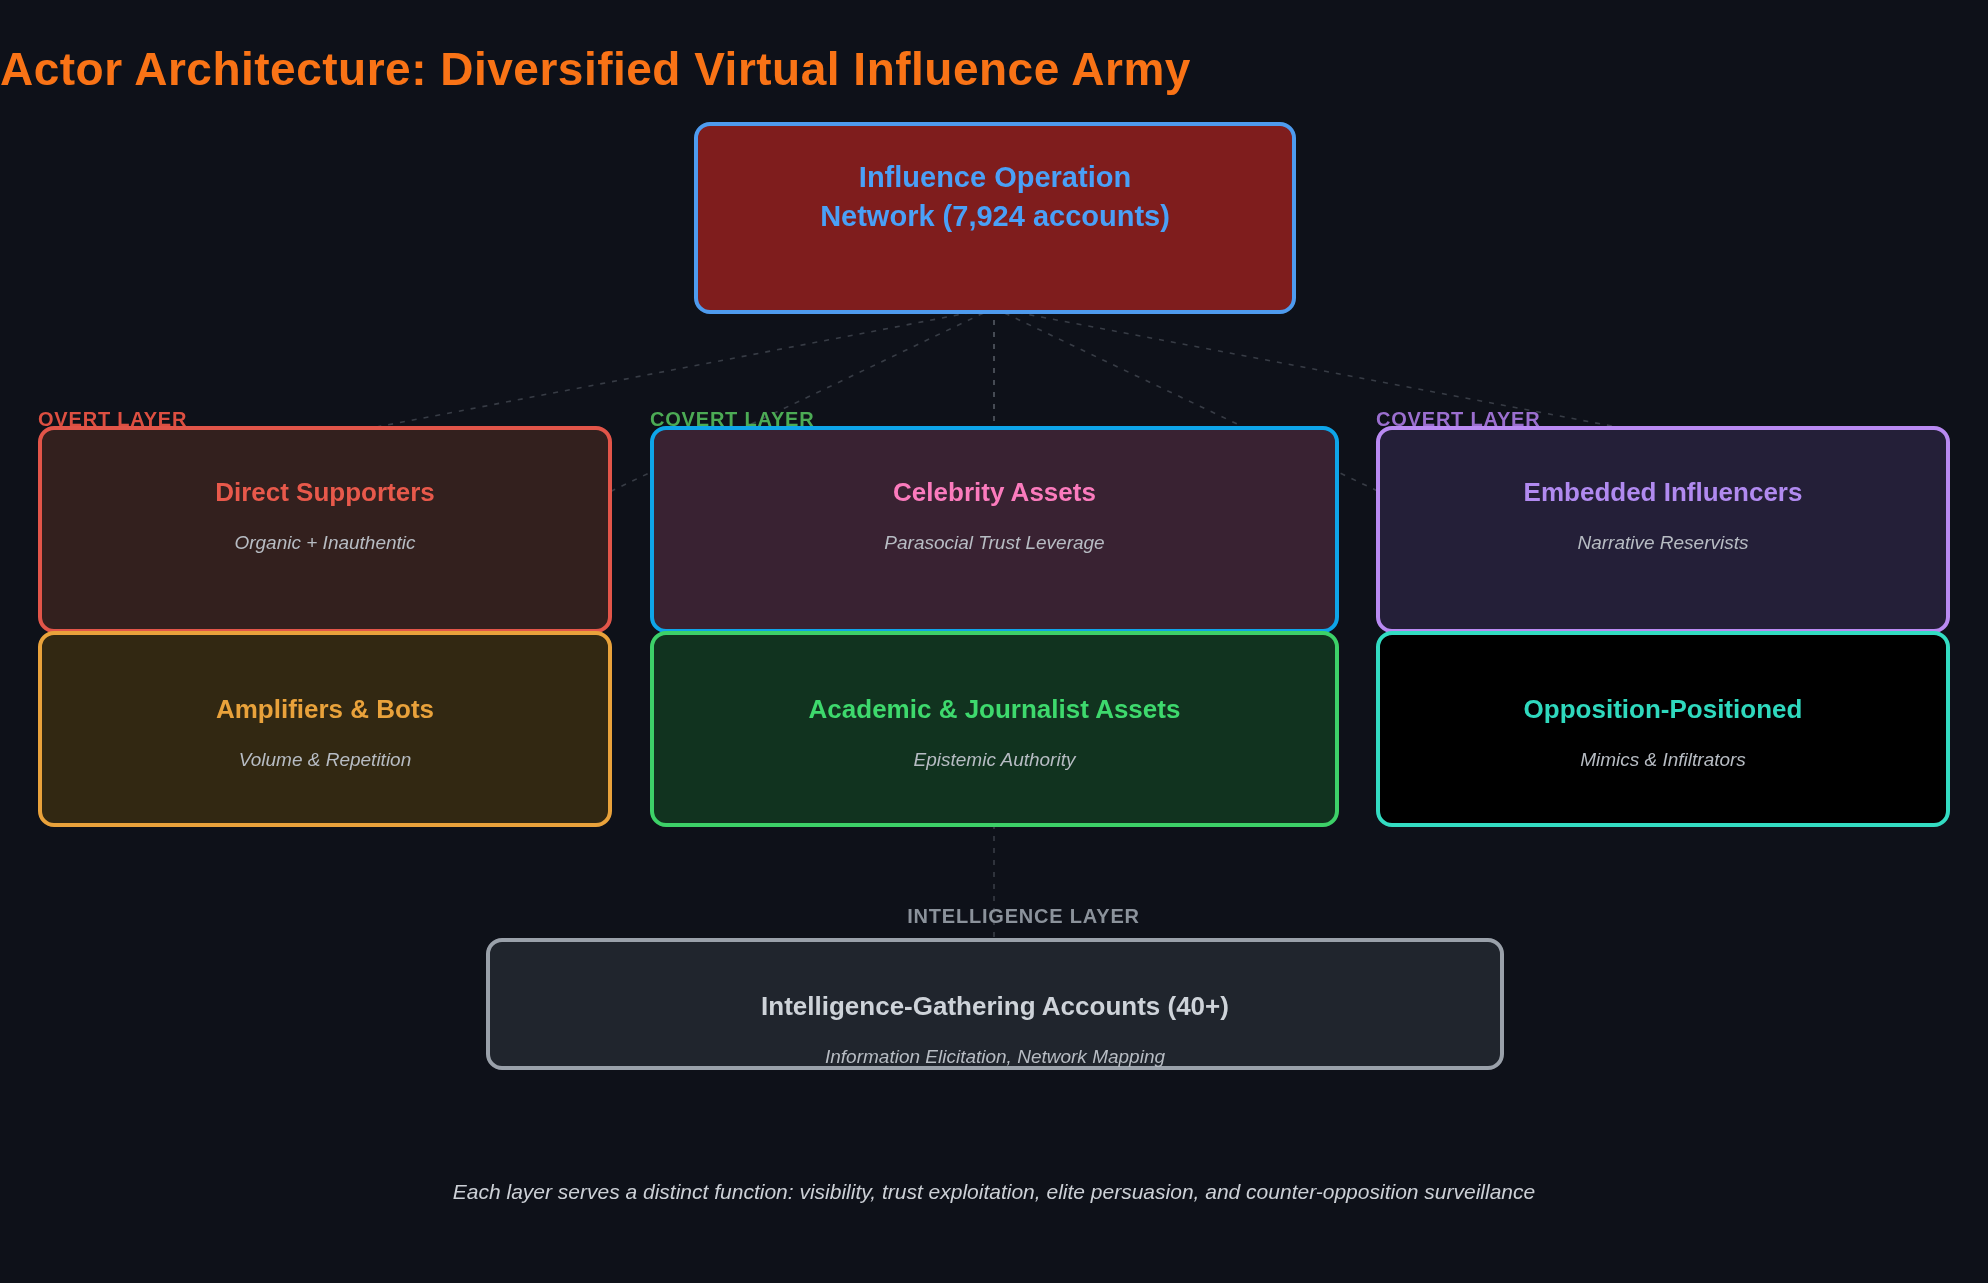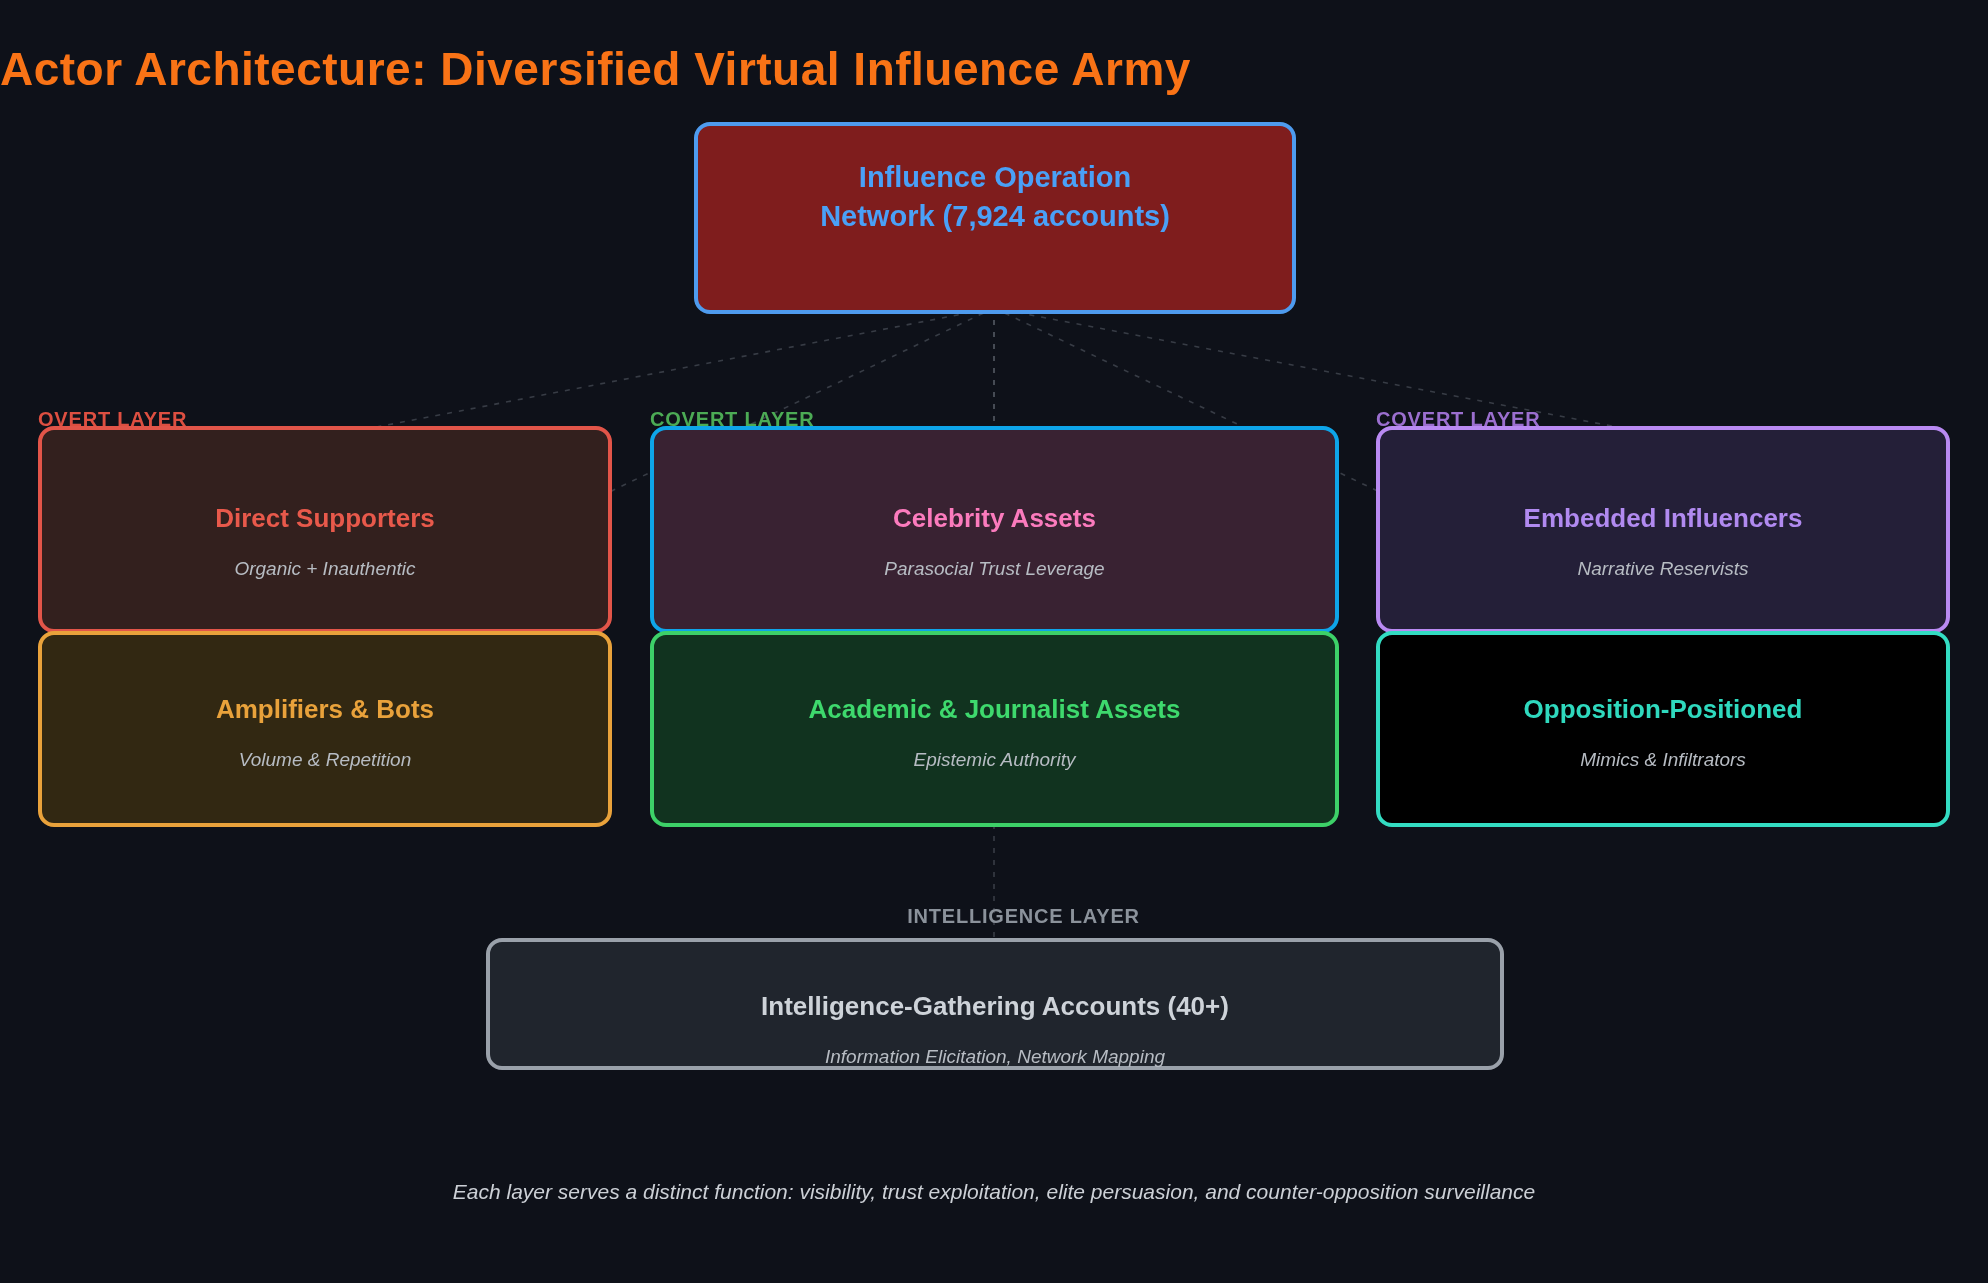--- a/index.html
+++ b/index.html
@@ -86,7 +86,7 @@
   .c1 { left: 38px;   width: 574px; }
   .c2 { left: 650px;  width: 689px; }
   .c3 { left: 1376px; width: 574px; }
-  .r1 { top: 426px; height: 207px; padding-top: 72px; }
+  .r1 { top: 426px; height: 207px; padding-top: 46px; }
   .r2 { top: 631px; height: 196px; padding-top: 58px; }
   
   .red    { border: 4px solid #e25549; background: #33201e; }

